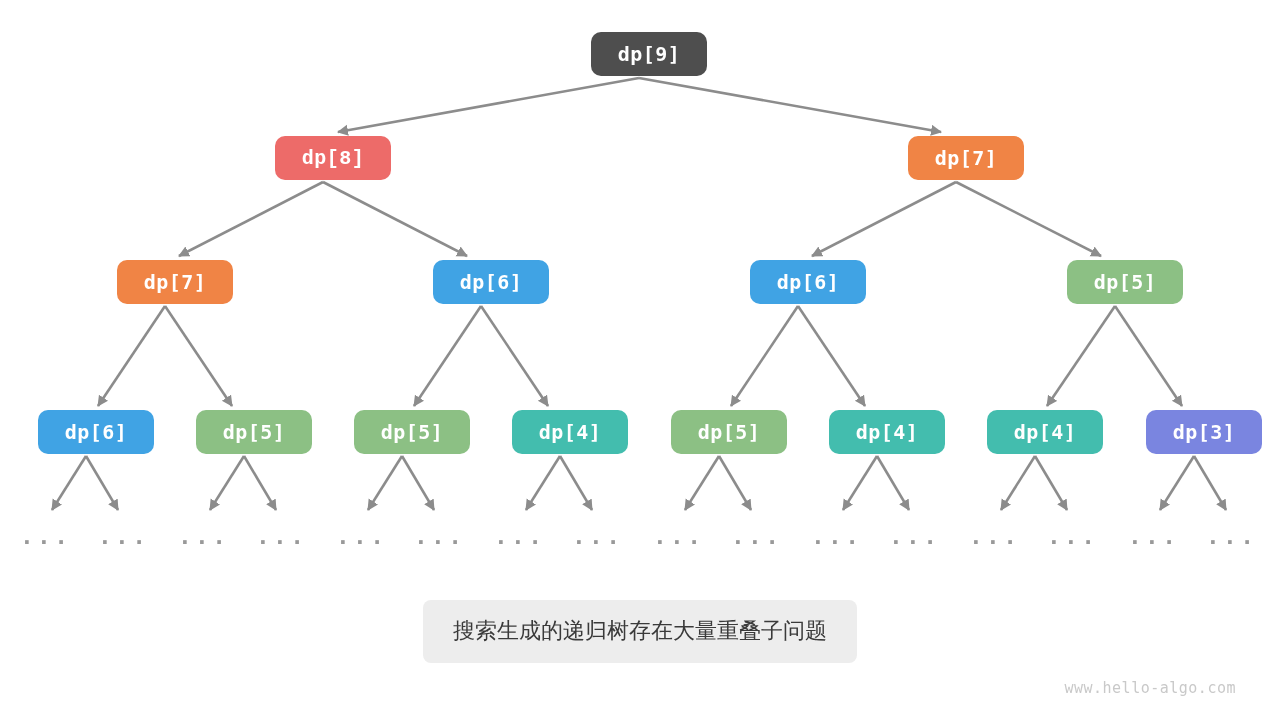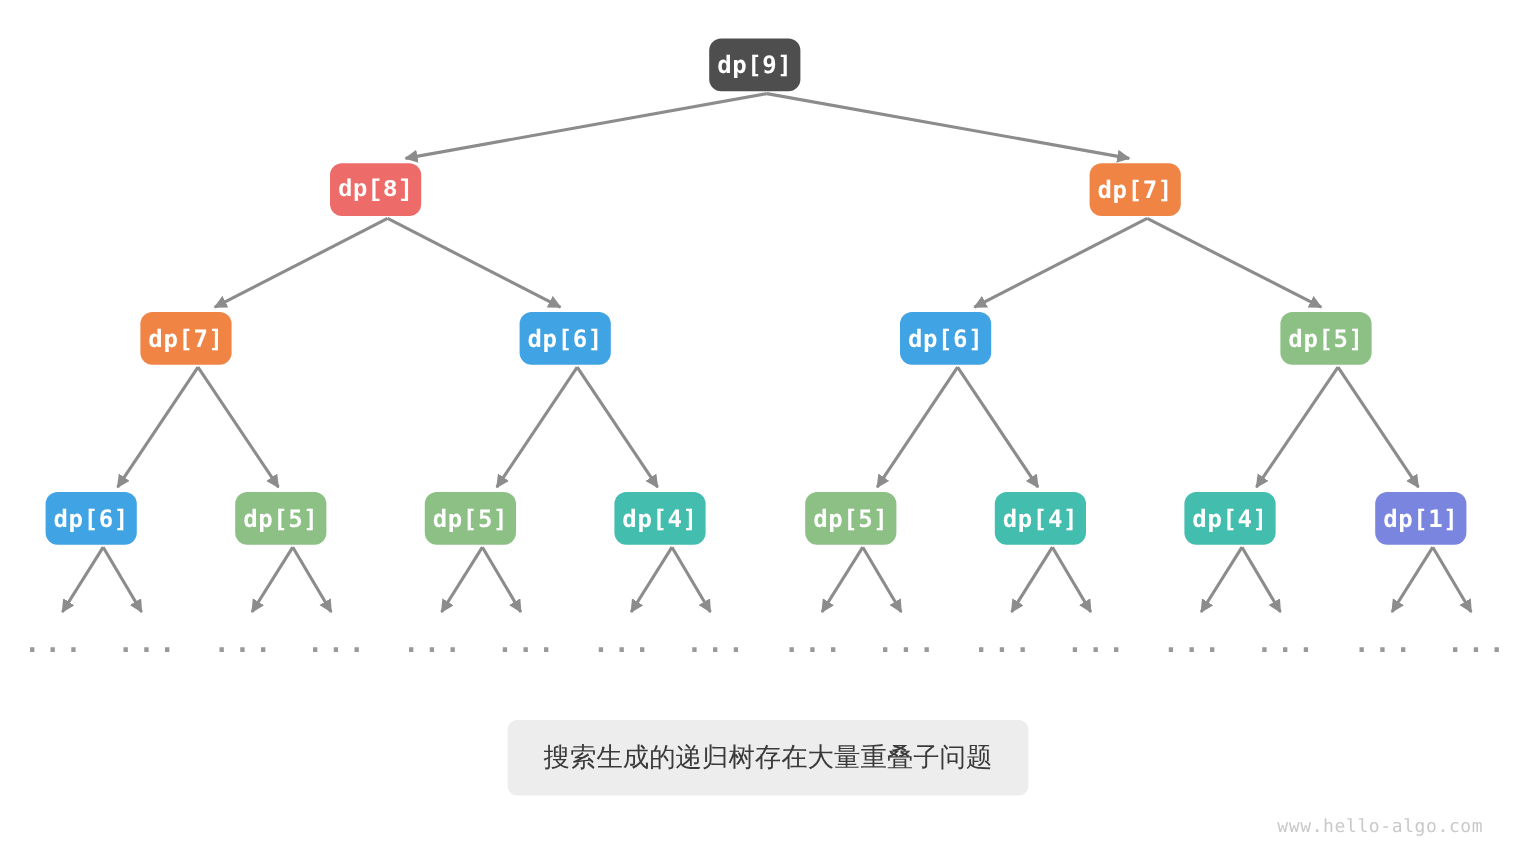--- a/index.html
+++ b/index.html
@@ -14,7 +14,7 @@
   .edges line{stroke:#8C8C8C;stroke-width:2.6;}
   .node{
     position:absolute;
-    width:76px;height:44px;
+    width:116px;height:44px;
     border-radius:10px;
     display:flex;align-items:center;justify-content:center;
     color:#ffffff;

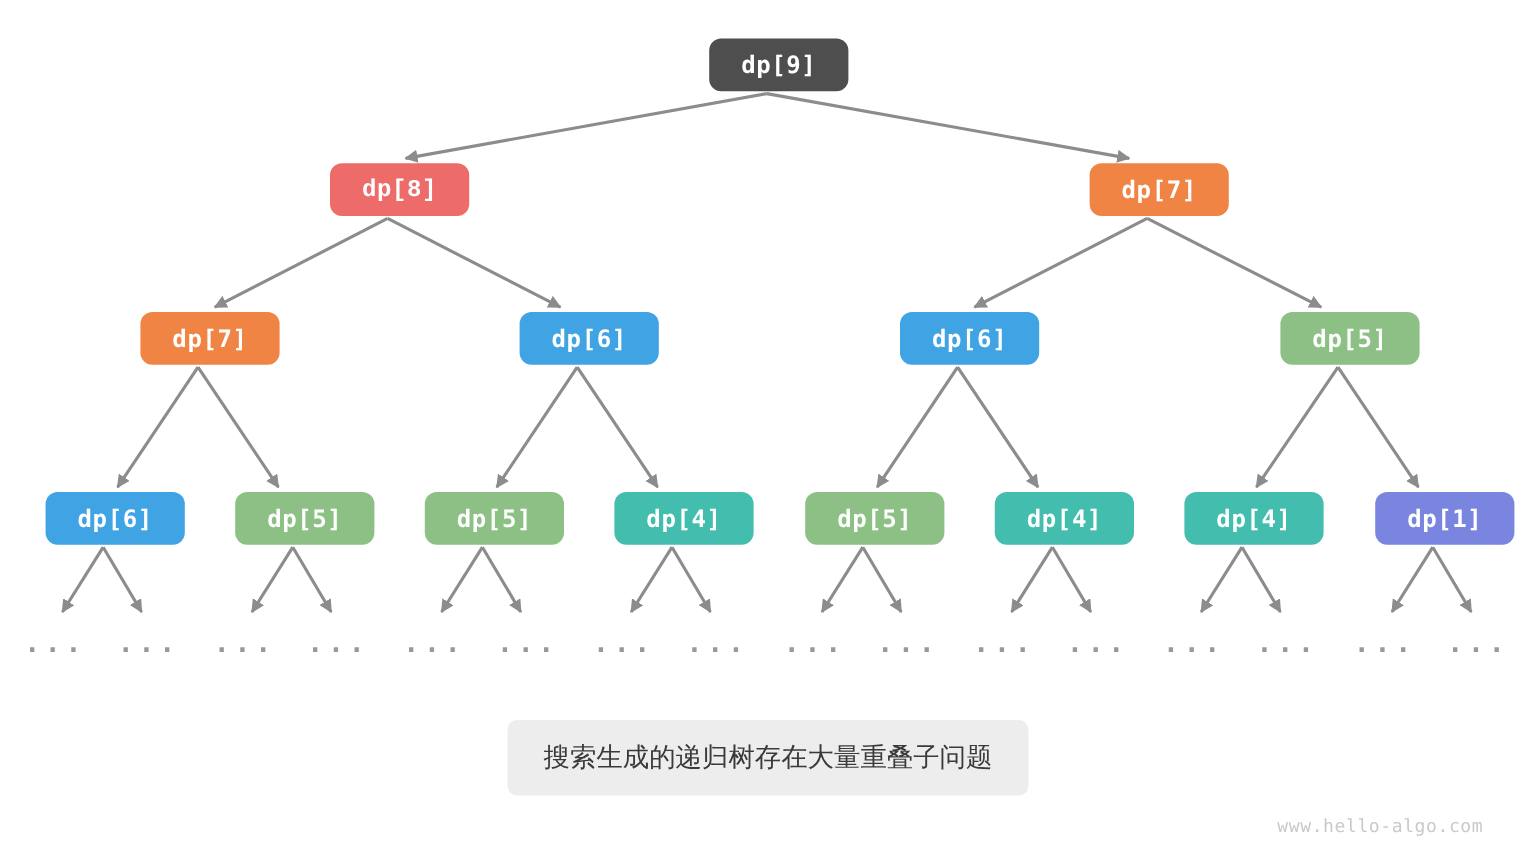--- a/index.html
+++ b/index.html
@@ -118,7 +118,7 @@
   <div class="node" style="left: 671px; top: 410px; background: rgb(140, 192, 132);">dp[5]</div>
   <div class="node" style="left: 829px; top: 410px; background: rgb(67, 189, 174);">dp[4]</div>
   <div class="node" style="left: 987px; top: 410px; background: rgb(67, 189, 174);">dp[4]</div>
-  <div class="node" style="left: 1146px; top: 410px; background: rgb(122, 133, 224);">dp[1]</div>
+  <div class="node" style="left: 1146px; top: 410px; background: rgb(122, 133, 224);">dp[3]</div>
 
   <div class="dots" style="left:46px;top:526px">...</div>
   <div class="dots" style="left:124px;top:526px">...</div>

